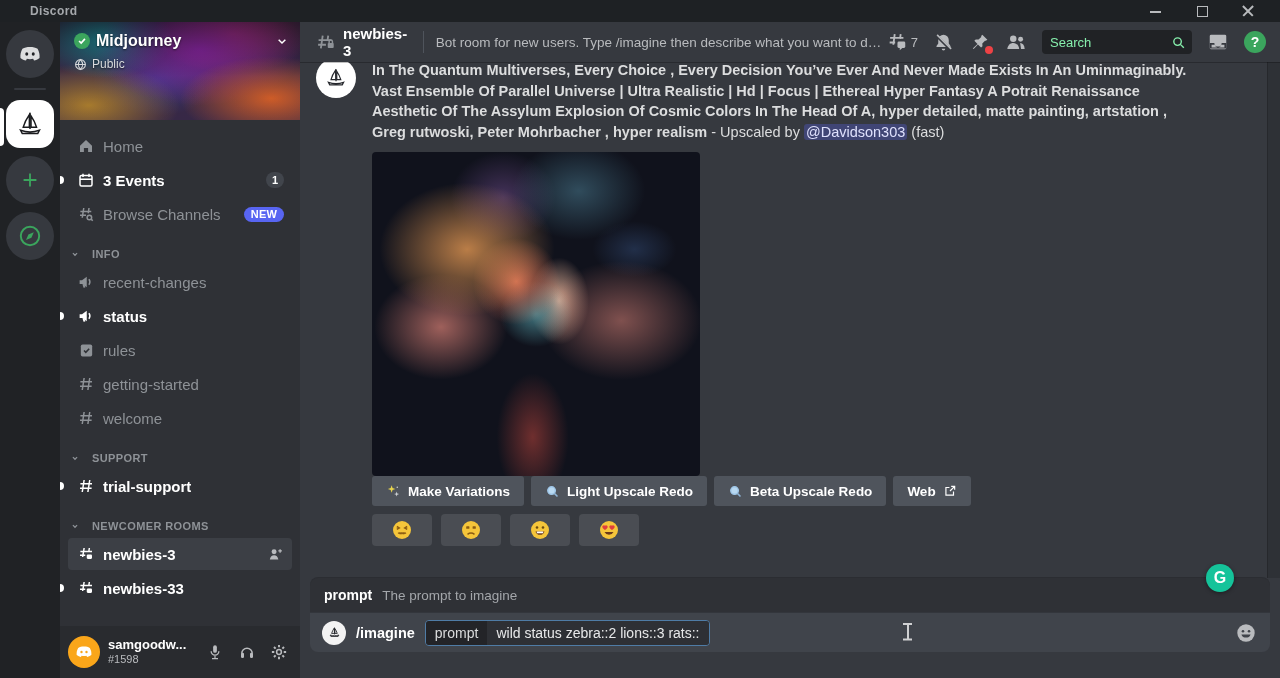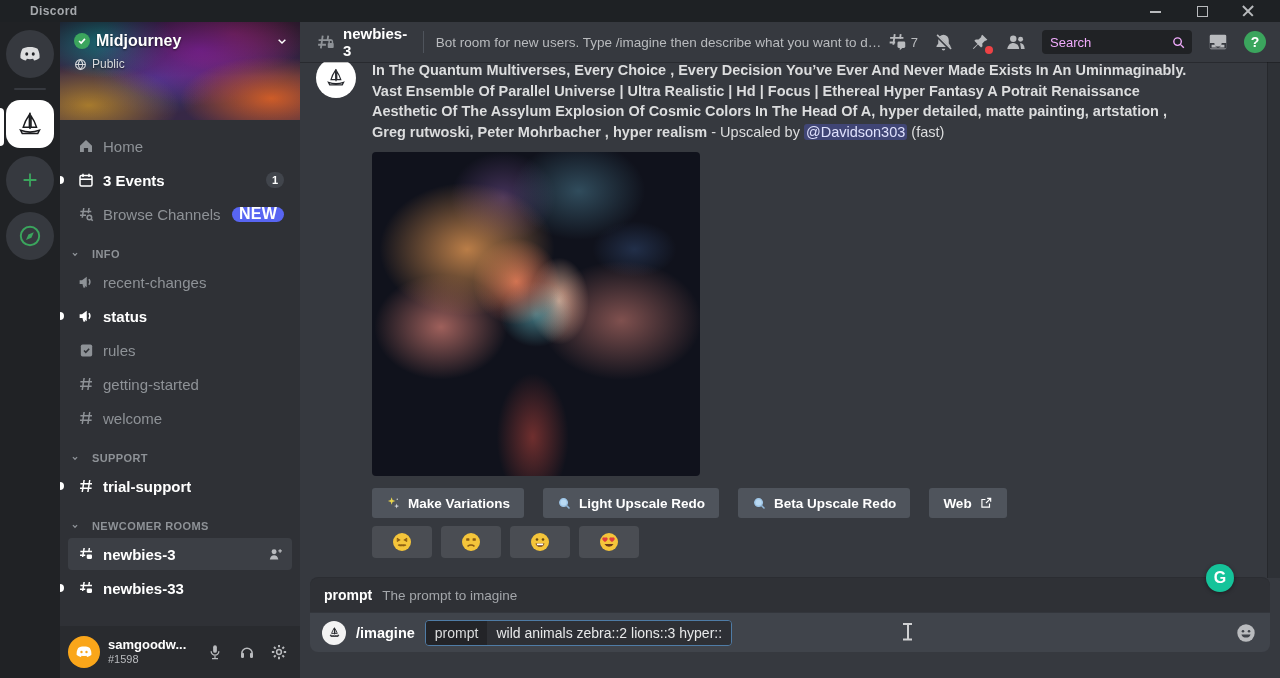--- a/index.html
+++ b/index.html
@@ -93,7 +93,7 @@
   .thread-count { font-size:13px; color:#b9bbbe; }
   .pin-dot { position:absolute; right:-3px; bottom:-1px; width:8px; height:8px; background:#ed4245; border-radius:50%; }
   .searchbox { background:#202225; border-radius:4px; height:24px; width:150px; display:flex;
-               align-items:center; padding:0 6px 0 8px; color:#f0abfc; font-size:13px; cursor:text;}
+               align-items:center; padding:0 6px 0 8px; color:#86efac; font-size:13px; cursor:text;}
   .searchbox .sph { flex:1; }
   .help-circ { width:22px; height:22px; border-radius:50%; background:#3ba55d; color:#fff;
                font-size:14px; font-weight:bold; display:flex; align-items:center; justify-content:center; cursor:pointer;}

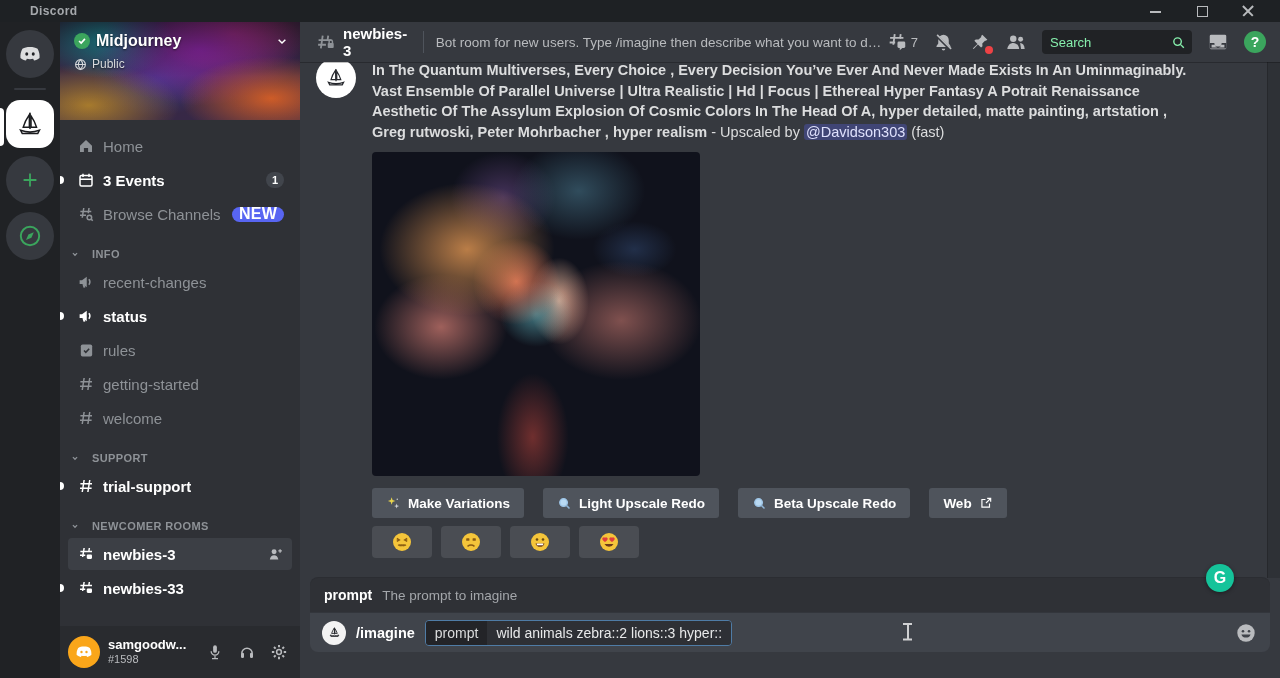--- a/index.html
+++ b/index.html
@@ -62,7 +62,7 @@
                  border-radius:0 4px 4px 0; }
   .badge-num { margin-left:auto; background:#41454c; color:#fff; font-size:11px; font-weight:bold;
                min-width:18px; height:16px; border-radius:8px; display:flex; align-items:center; justify-content:center; padding:0 5px;}
-  .badge-new { margin-left:auto; background:#5865f2; color:#fff; font-size:16px; font-weight:bold;
+  .badge-new { margin-left:auto; background:#5865f2; color:#fff; font-size:11px; font-weight:bold;
                height:15px; border-radius:8px; display:flex; align-items:center; justify-content:center; padding:0 7px; letter-spacing:.2px;}
   .section-head { display:flex; align-items:center; gap:12px; color:#8e9297; font-size:11px; font-weight:bold;
                   letter-spacing:.4px; text-transform:uppercase; margin:18px 0 6px 2px; cursor:pointer;}

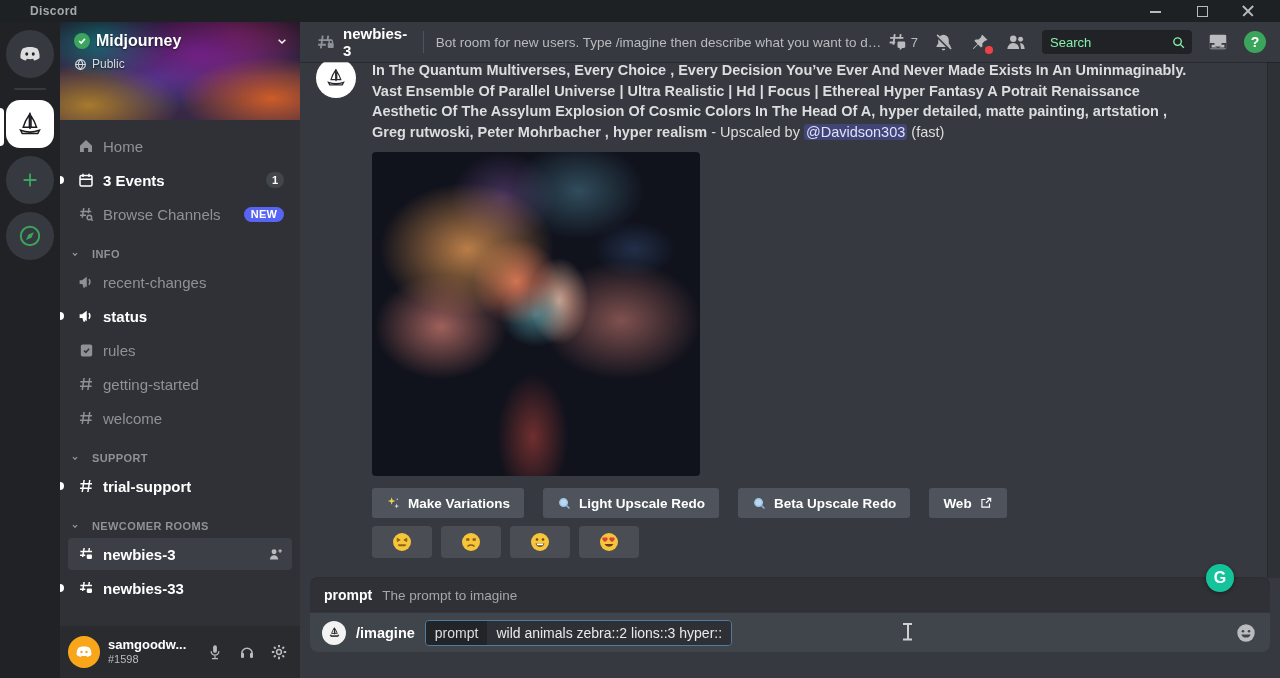--- a/index.html
+++ b/index.html
@@ -122,7 +122,7 @@
       radial-gradient(75px 65px at 40% 14%, rgba(112,77,142,.55), transparent 70%),
       radial-gradient(60px 40px at 80% 30%, rgba(60,90,140,.4), transparent 70%),
       #10121c; }
-  .btn-row { display:flex; gap:19px; margin-top:12px; }
+  .btn-row { display:flex; gap:7px; }
   .mj-btn { background:#4f545c; color:#fff; font-size:13.5px; font-weight:bold; border:none;
             height:30px; border-radius:3px; padding:0 14px; display:flex; align-items:center; gap:7px; cursor:pointer;}
   .react-row { display:flex; gap:9px; margin-top:8px; }

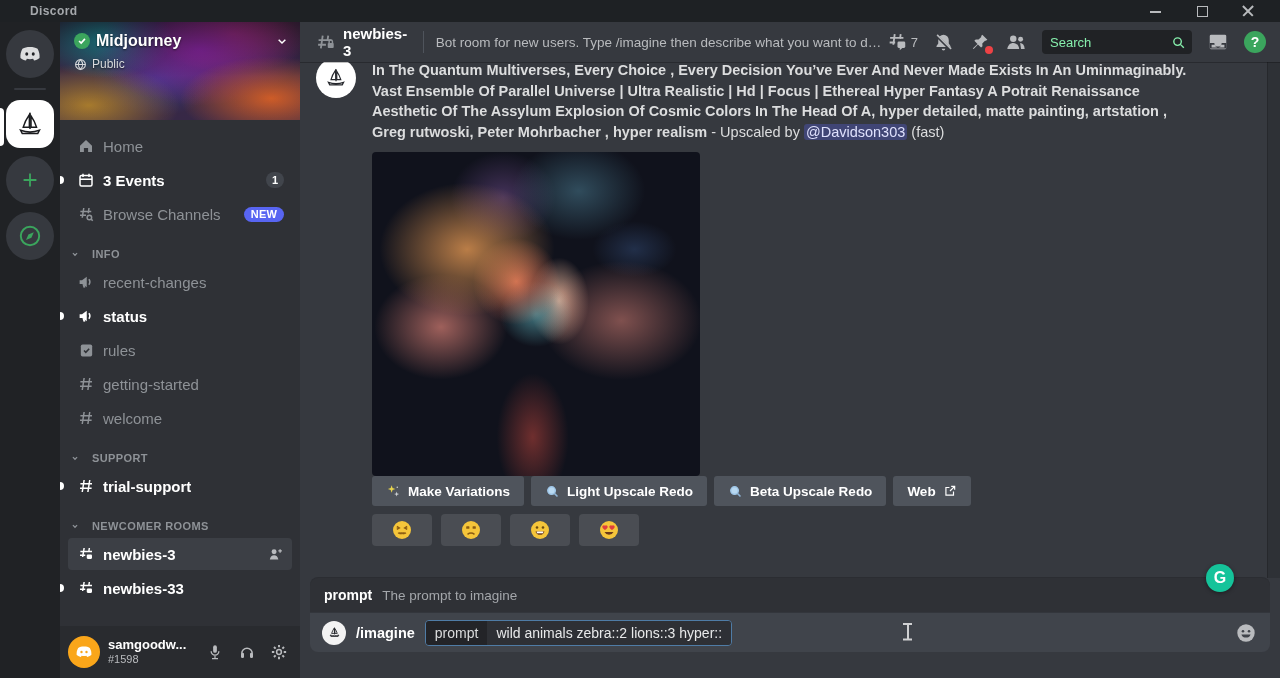--- a/index.html
+++ b/index.html
@@ -592,7 +592,7 @@
           <span class="cmd-text">/imagine</span>
           <span class="opt-pill">
             <span class="opt-label">prompt</span>
-            <span class="opt-value">wild animals zebra::2 lions::3 hyper::</span>
+            <span class="opt-value">wild status zebra::2 lions::3 rats::</span>
           </span>
           <span class="ibeam"></span>
           <span class="emoji-btn">

